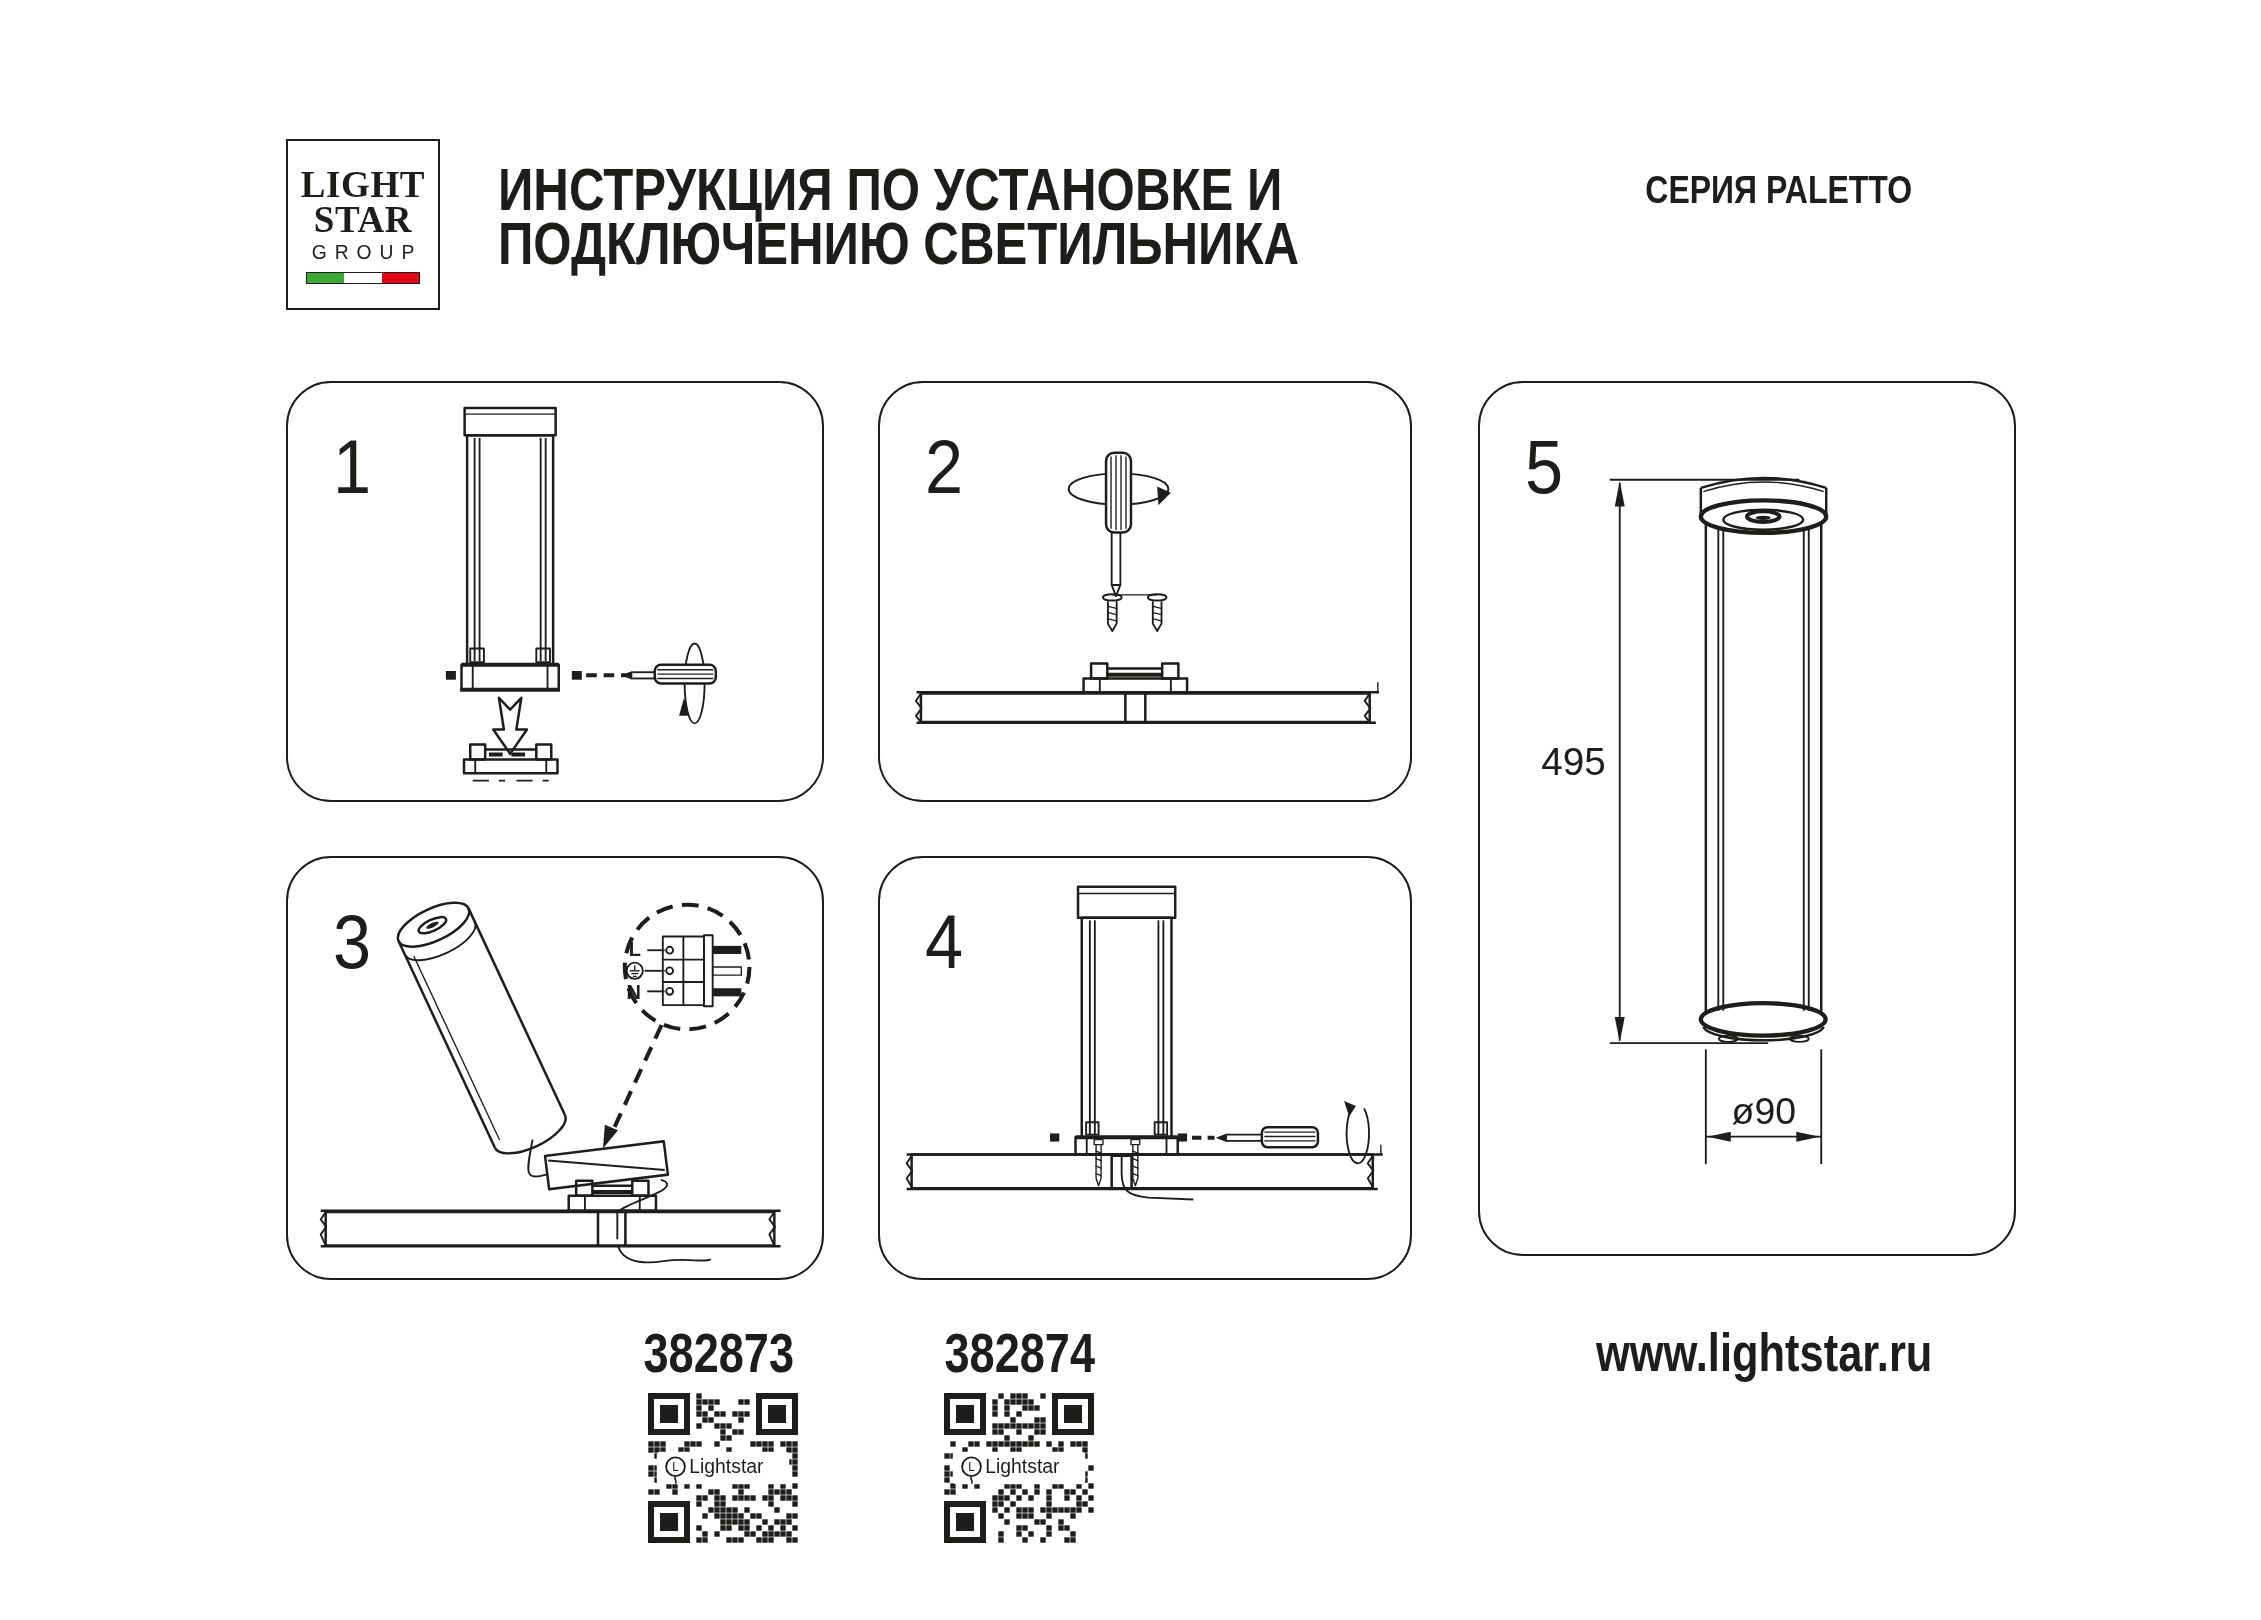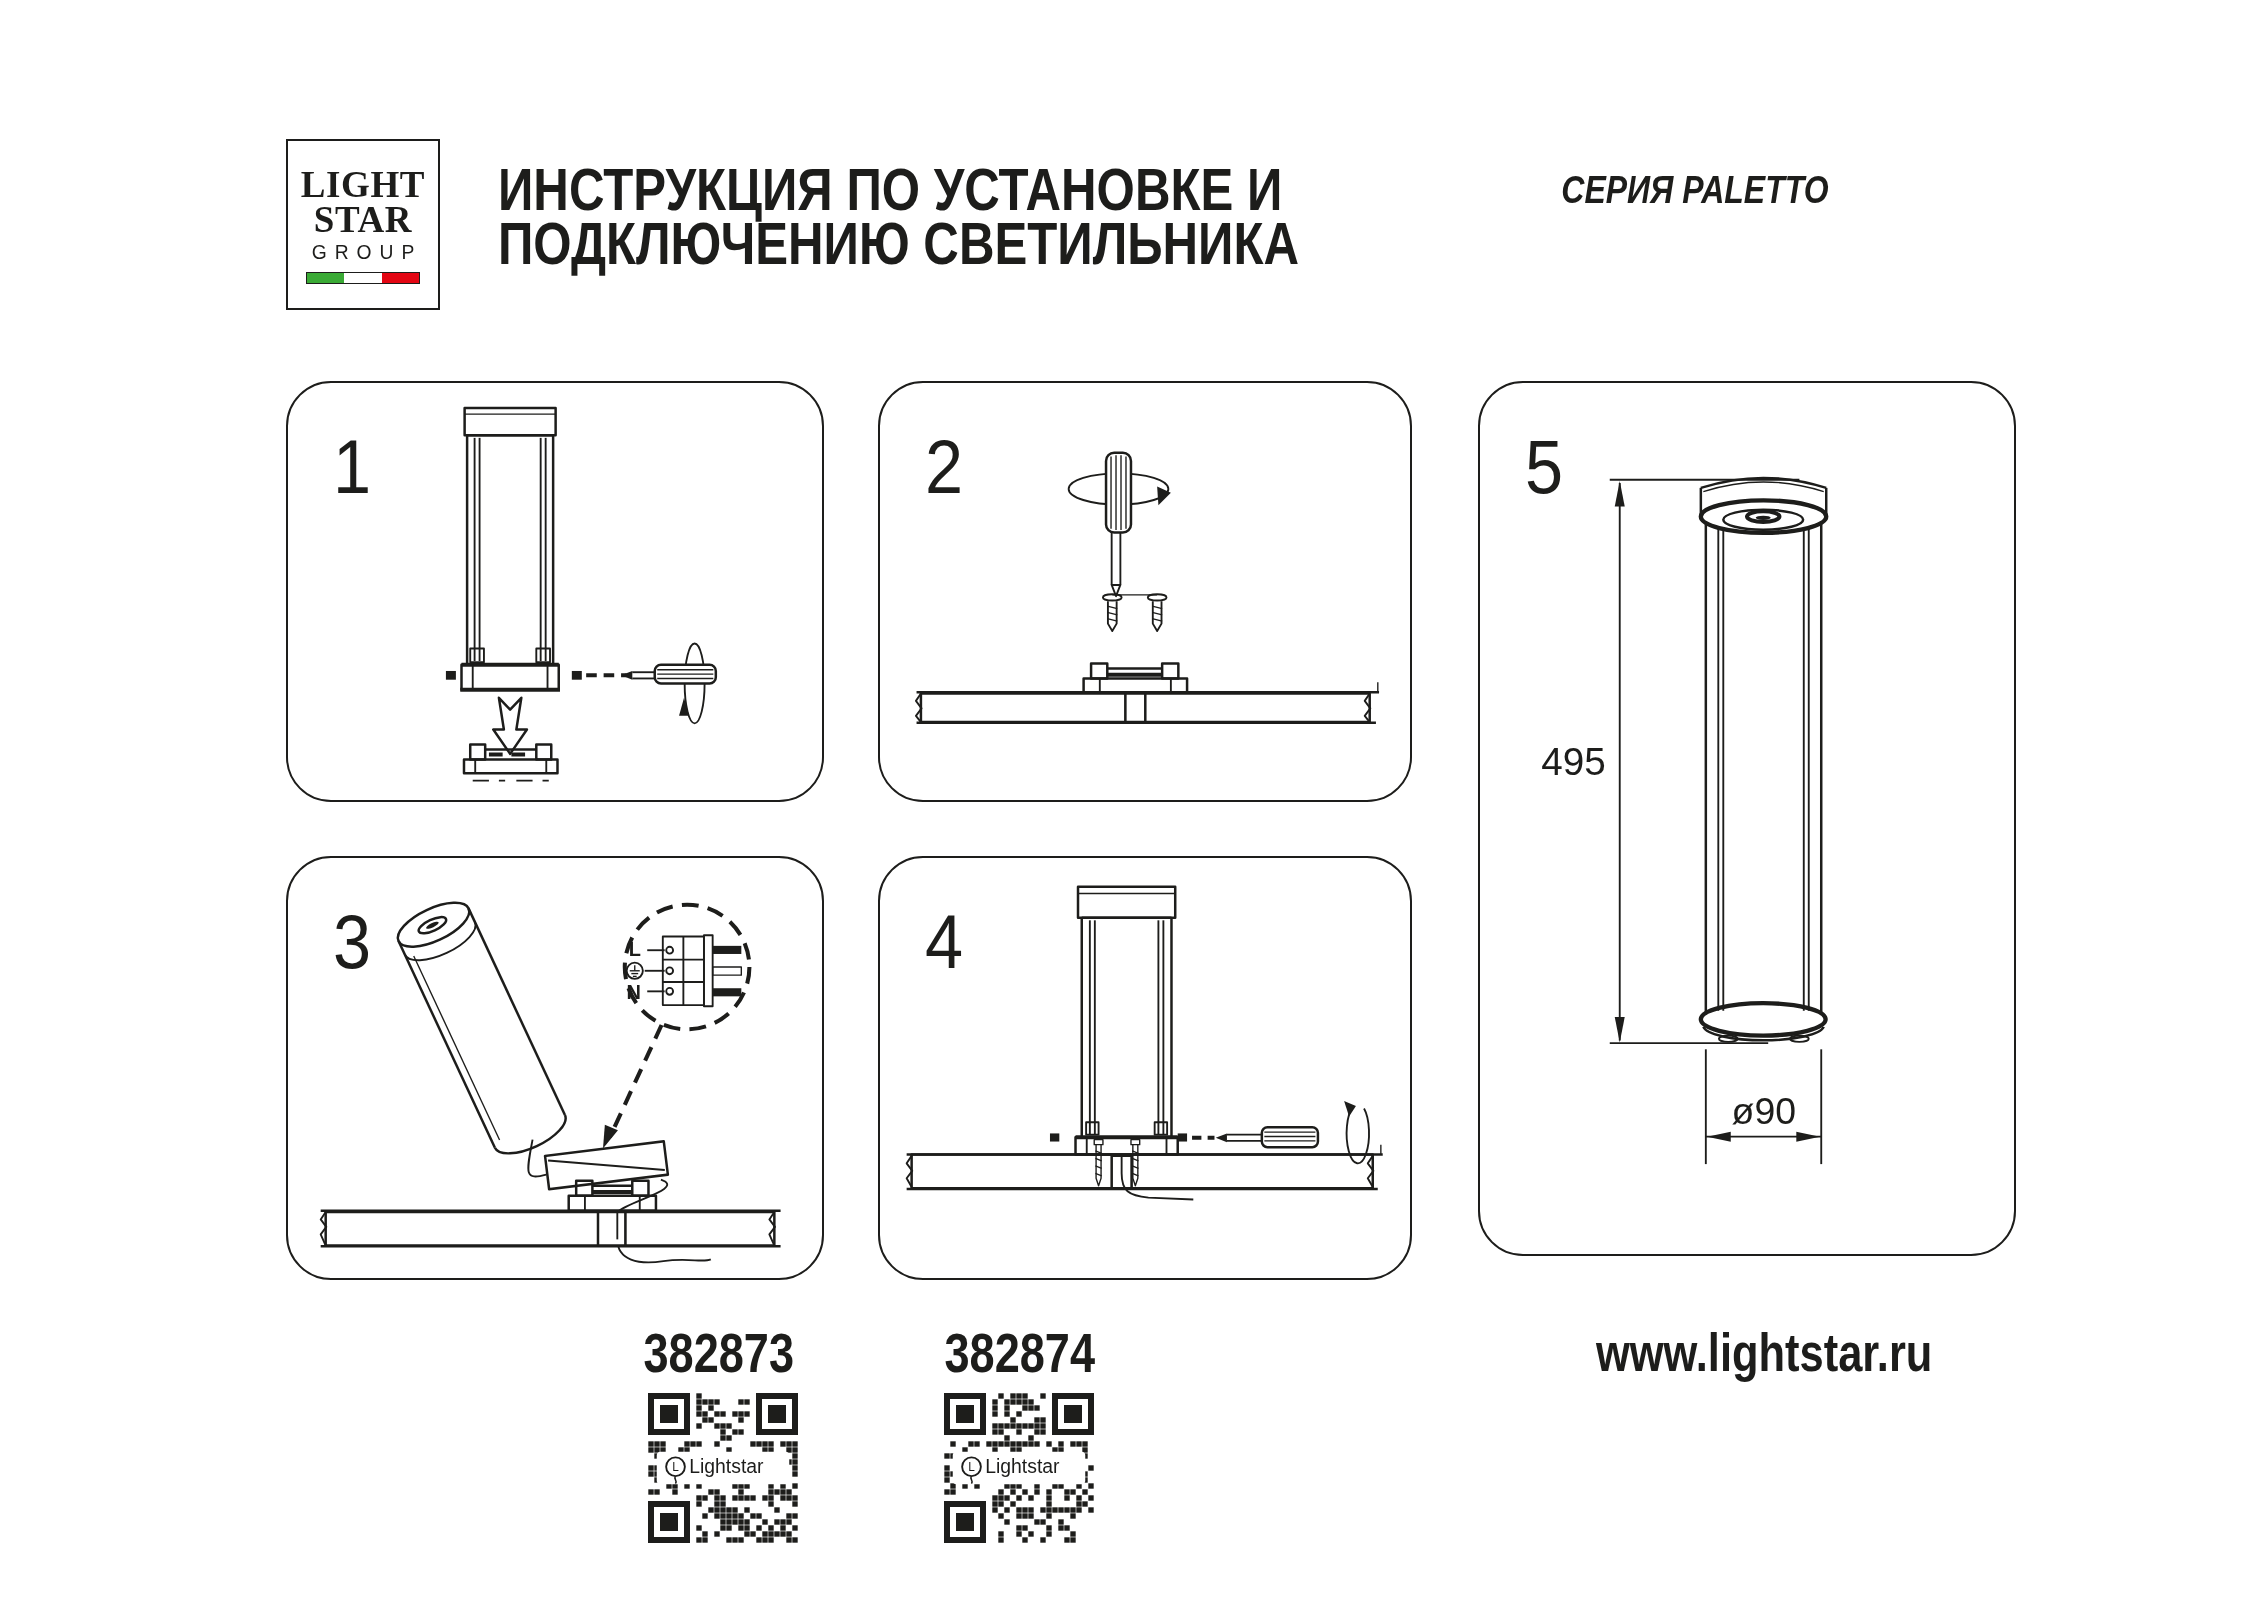--- a/index.html
+++ b/index.html
@@ -17,7 +17,7 @@
   #flag div{flex:1;}
 
   #title{left:498px;top:163px;font-size:60px;font-weight:700;line-height:54px;}
-  #series-art{left:1532px;top:170px;font-style:italic;}
+  #series-art{left:1616px;top:170px;}
   #series{font-size:39px;font-weight:700;line-height:39px;}
   #articles{font-size:51px;font-weight:700;line-height:51px;margin-top:13.7px;}
 

